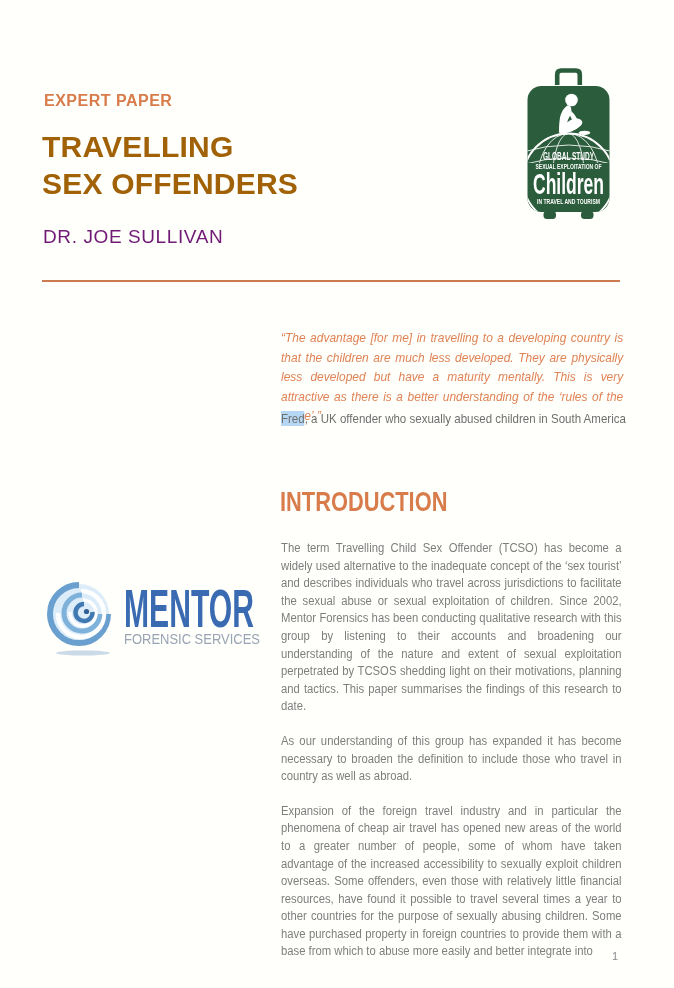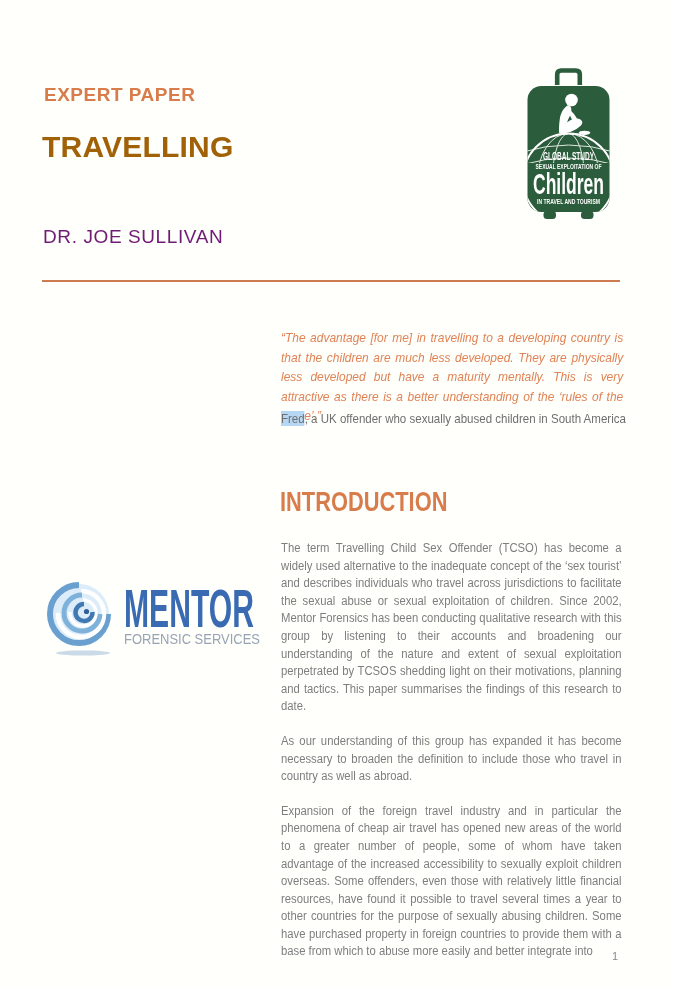--- a/index.html
+++ b/index.html
@@ -8,8 +8,8 @@
     font-family:"Liberation Sans","DejaVu Sans",sans-serif;overflow:hidden;
   }
   .kicker{
-    position:absolute;left:44px;top:84px;
-    font-size:19px;font-weight:bold;letter-spacing:.5px;color:#d87c4b;
+    position:absolute;left:44px;top:92px;
+    font-size:16px;font-weight:bold;letter-spacing:.5px;color:#d87c4b;
   }
   .title{
     position:absolute;left:42px;top:128px;margin:0;

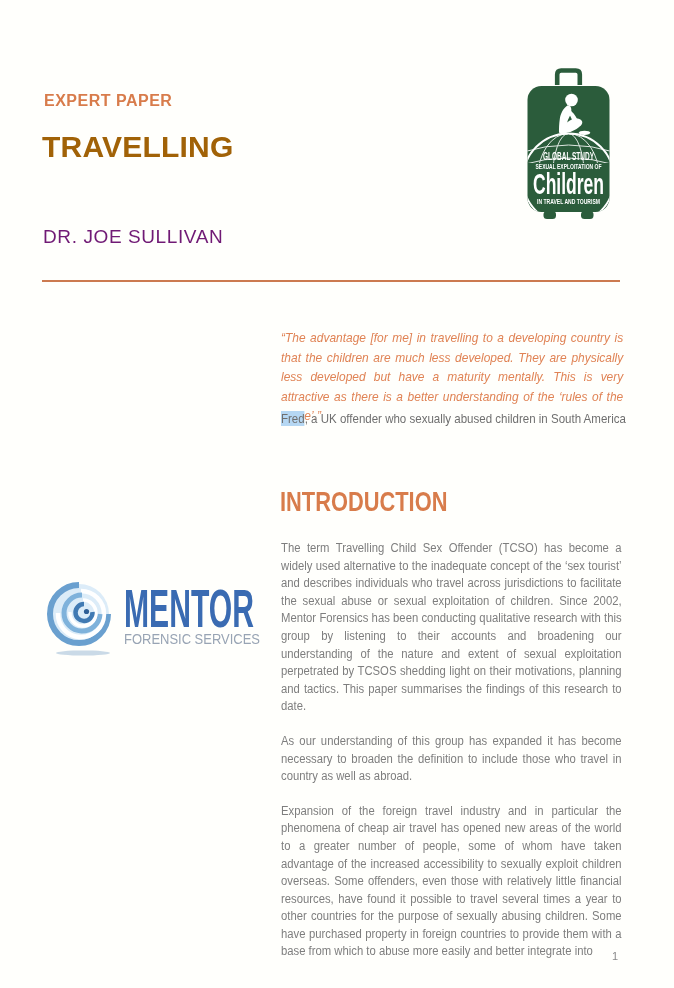--- a/index.html
+++ b/index.html
@@ -64,7 +64,7 @@
 
   <div class="kicker">EXPERT PAPER</div>
 
-  <h1 class="title"><span>TRAVELLING</span><br></h1>
+  <h1 class="title"><span>TRAVELLING</span><br><span>SEX OFFENDERS</span></h1>
 
   <div class="author">DR. JOE SULLIVAN</div>
 

